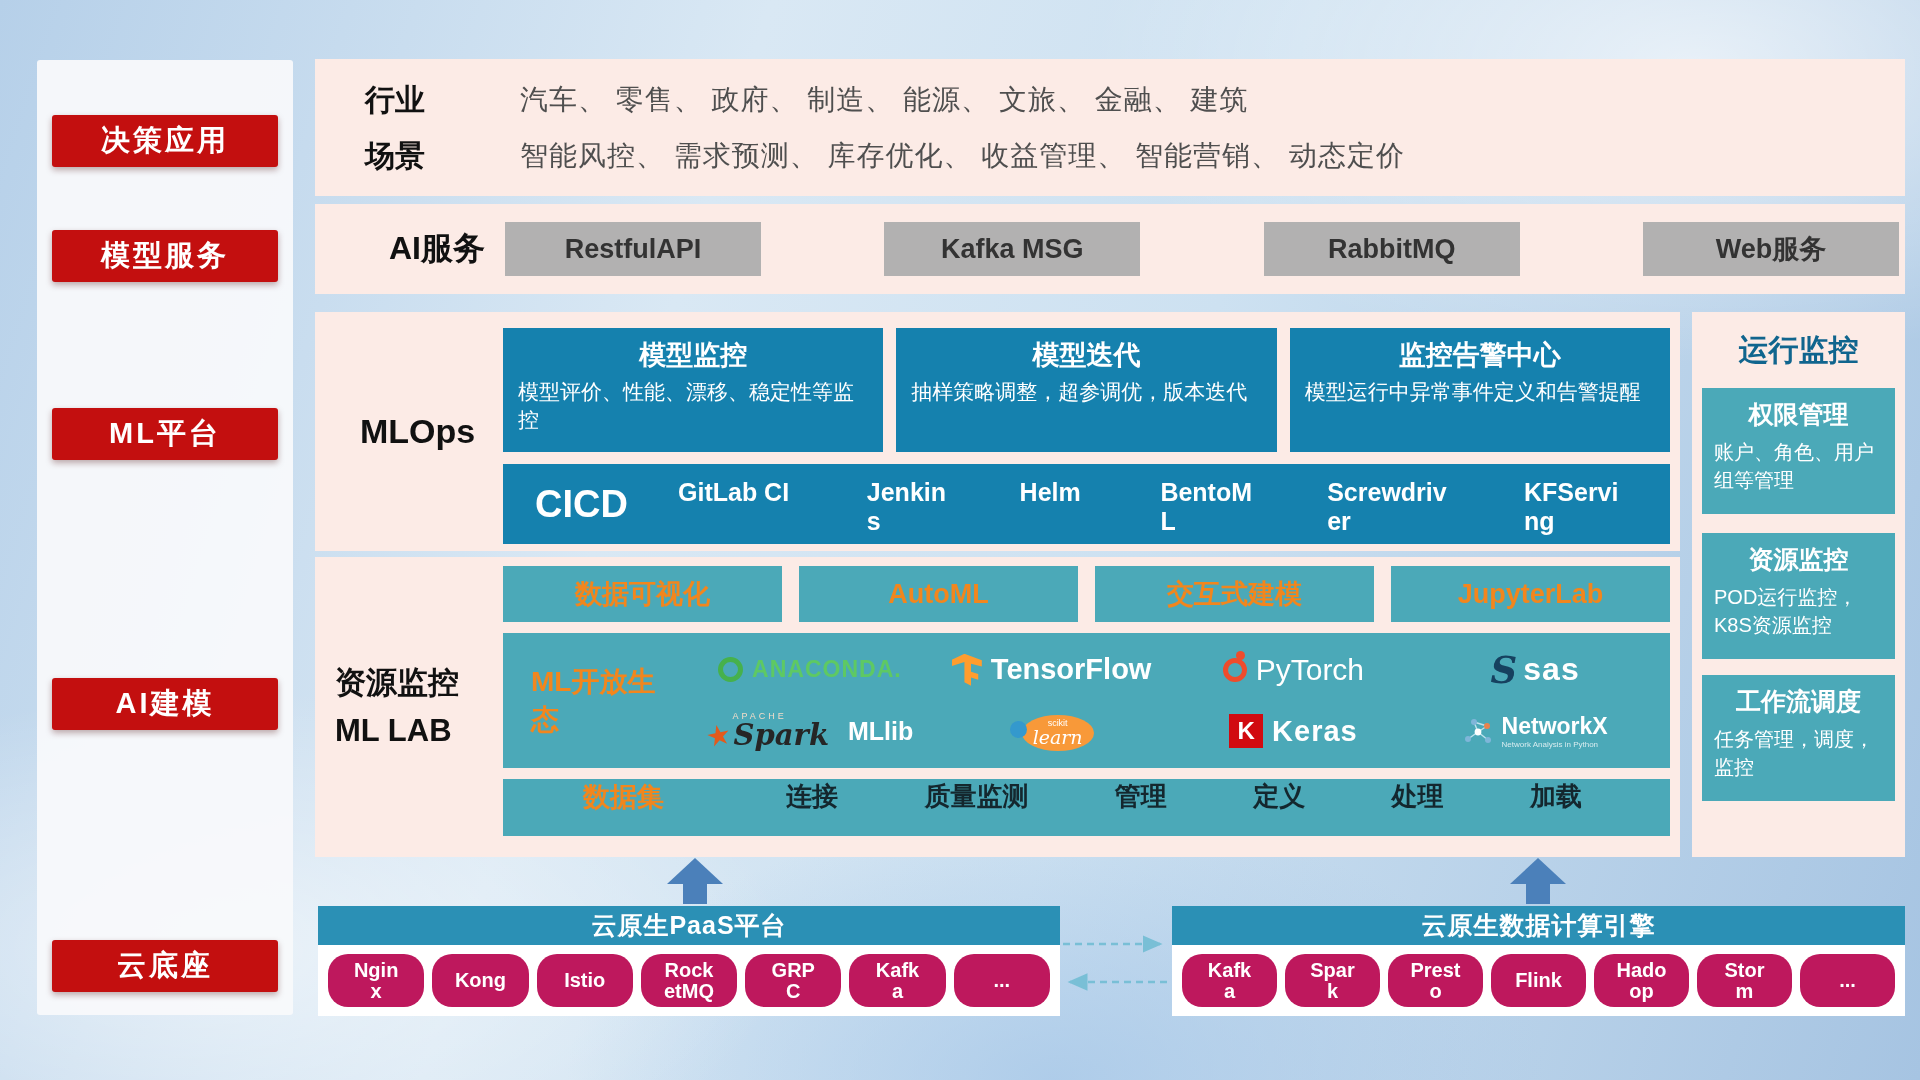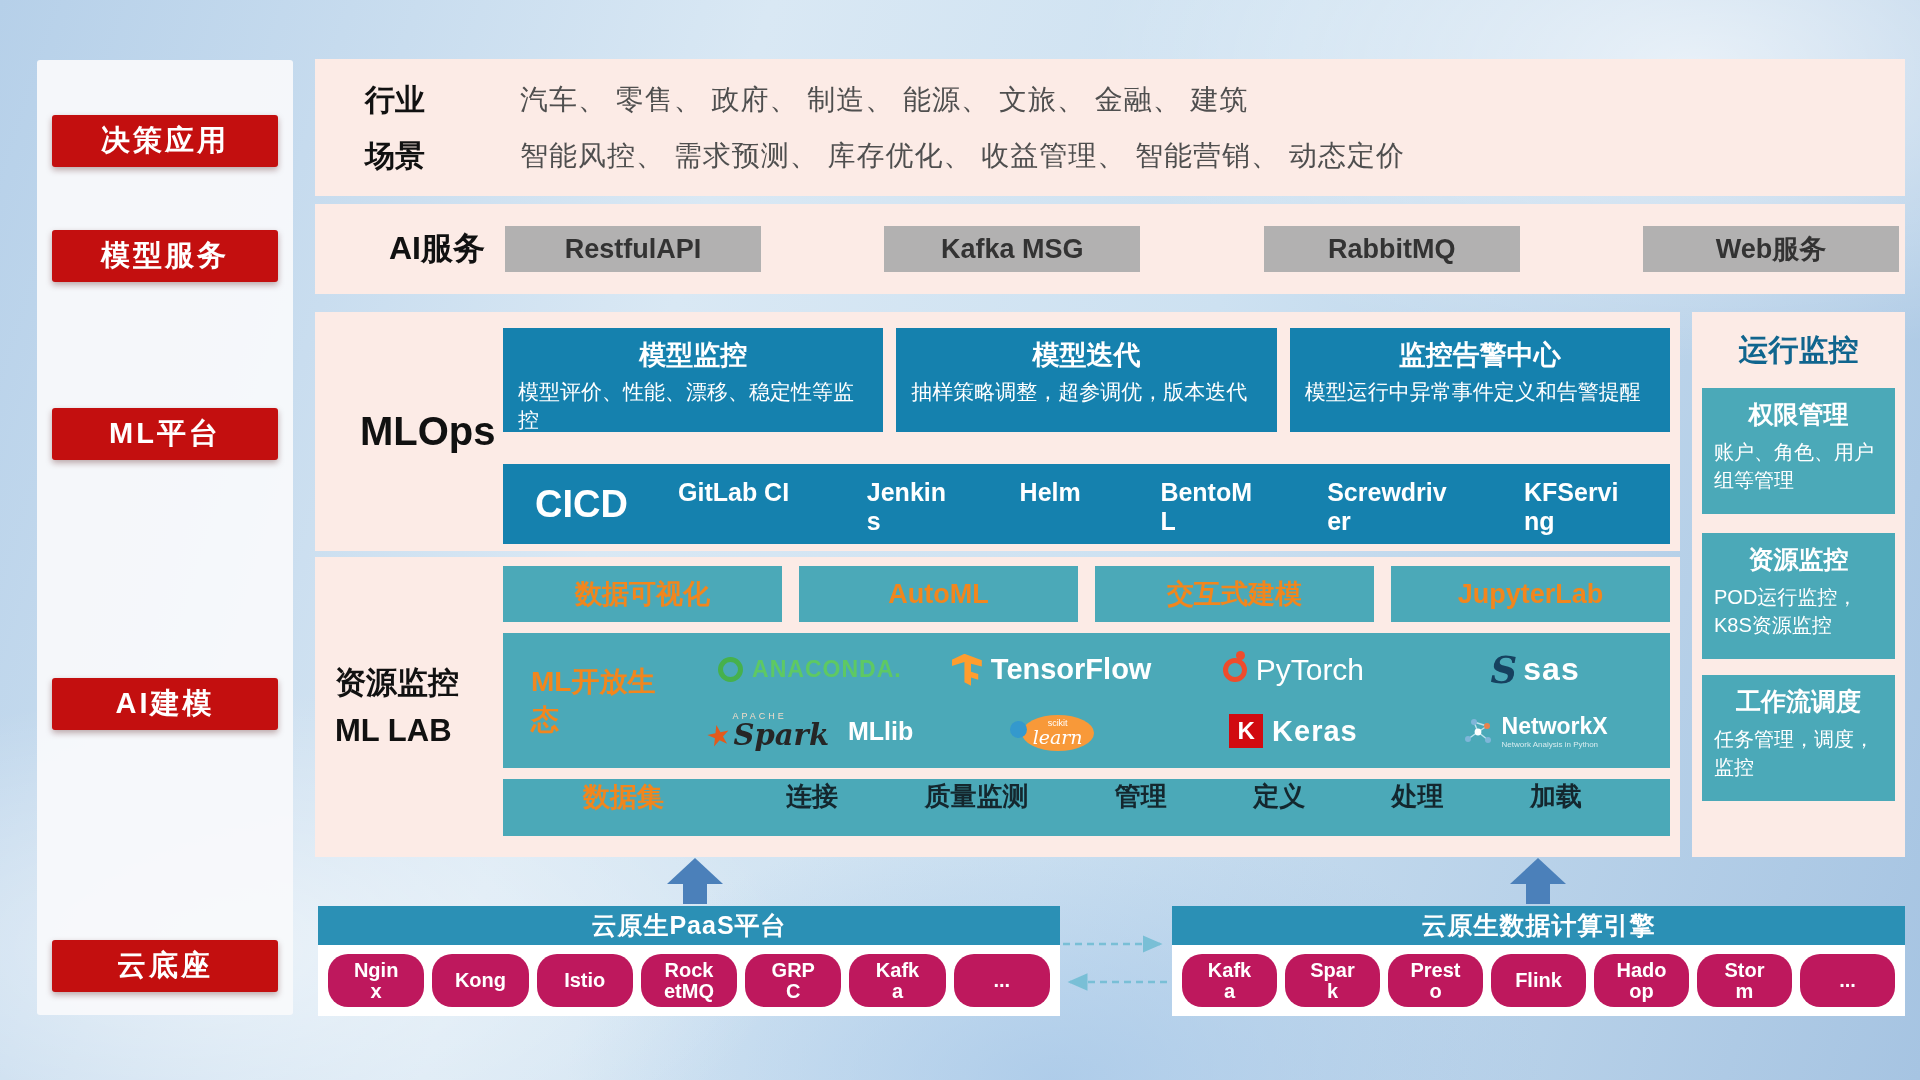--- a/index.html
+++ b/index.html
@@ -31,7 +31,7 @@
   .panel-service{left:315px;top:204px;width:1590px;height:90px}
   .svc-label{position:absolute;left:74px;top:50%;transform:translateY(-50%);font-size:32px;font-weight:bold;color:#111}
   .svc-btns{position:absolute;left:190px;right:6px;top:50%;transform:translateY(-50%);display:flex;justify-content:space-between}
-  .gray-btn{width:256px;height:46px;background:#b2b1b1;color:#333;font-size:27px;font-weight:bold;
+  .gray-btn{width:256px;height:54px;background:#b2b1b1;color:#333;font-size:27px;font-weight:bold;
     display:flex;align-items:center;justify-content:center}
 
   

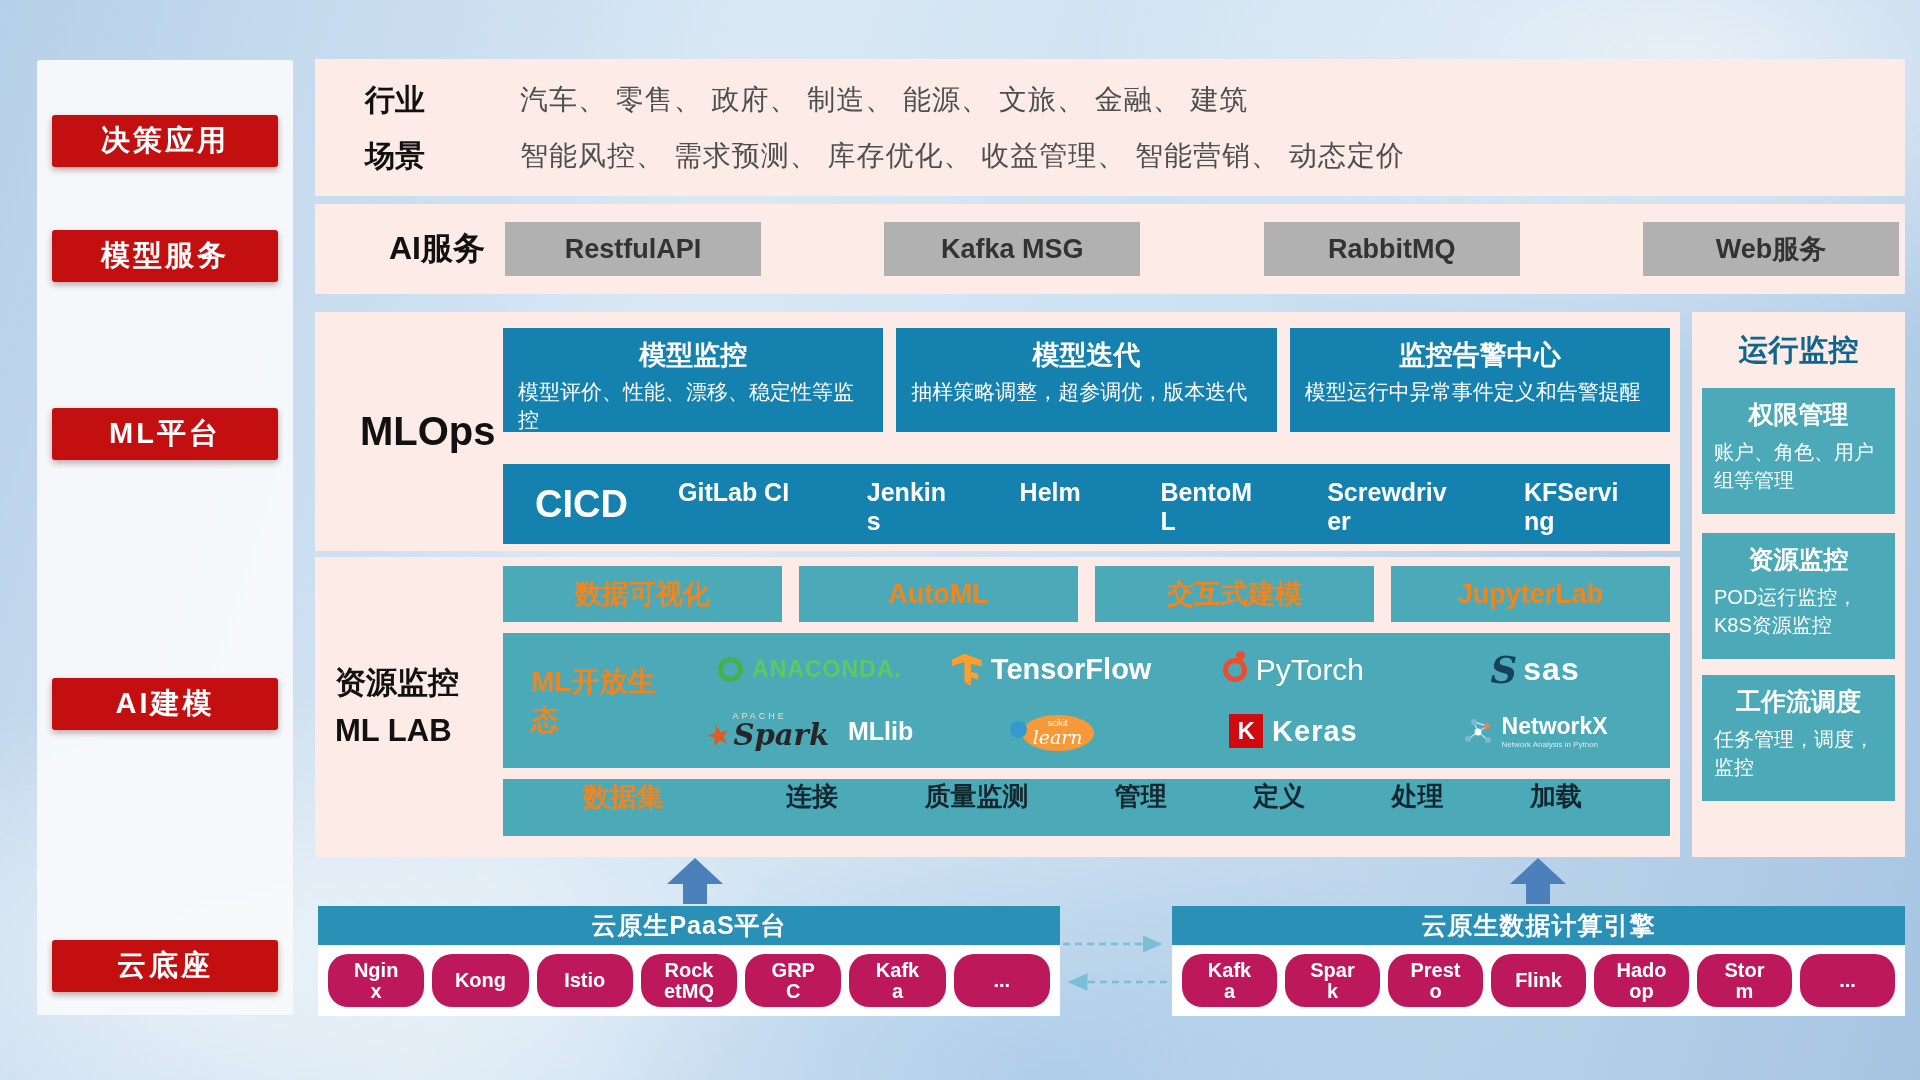--- a/index.html
+++ b/index.html
@@ -38,7 +38,7 @@
   .panel-mlops{left:315px;top:312px;width:1365px;height:239px}
   .mlops-label{position:absolute;left:45px;top:0;height:100%;display:flex;align-items:center;
     font-size:40px;font-weight:bold;color:#111}
-  .mlops-cards{position:absolute;left:188px;right:10px;top:16px;height:104px;display:flex;gap:13px}
+  .mlops-cards{position:absolute;left:188px;right:10px;top:16px;height:124px;display:flex;gap:13px}
   .tcard{flex:1;background:#1581ae;color:#fff;padding:9px 15px 6px}
   .tcard-title{font-size:27px;font-weight:bold;text-align:center;margin-bottom:5px}
   .tcard-desc{font-size:21px;line-height:1.32;text-align:left}

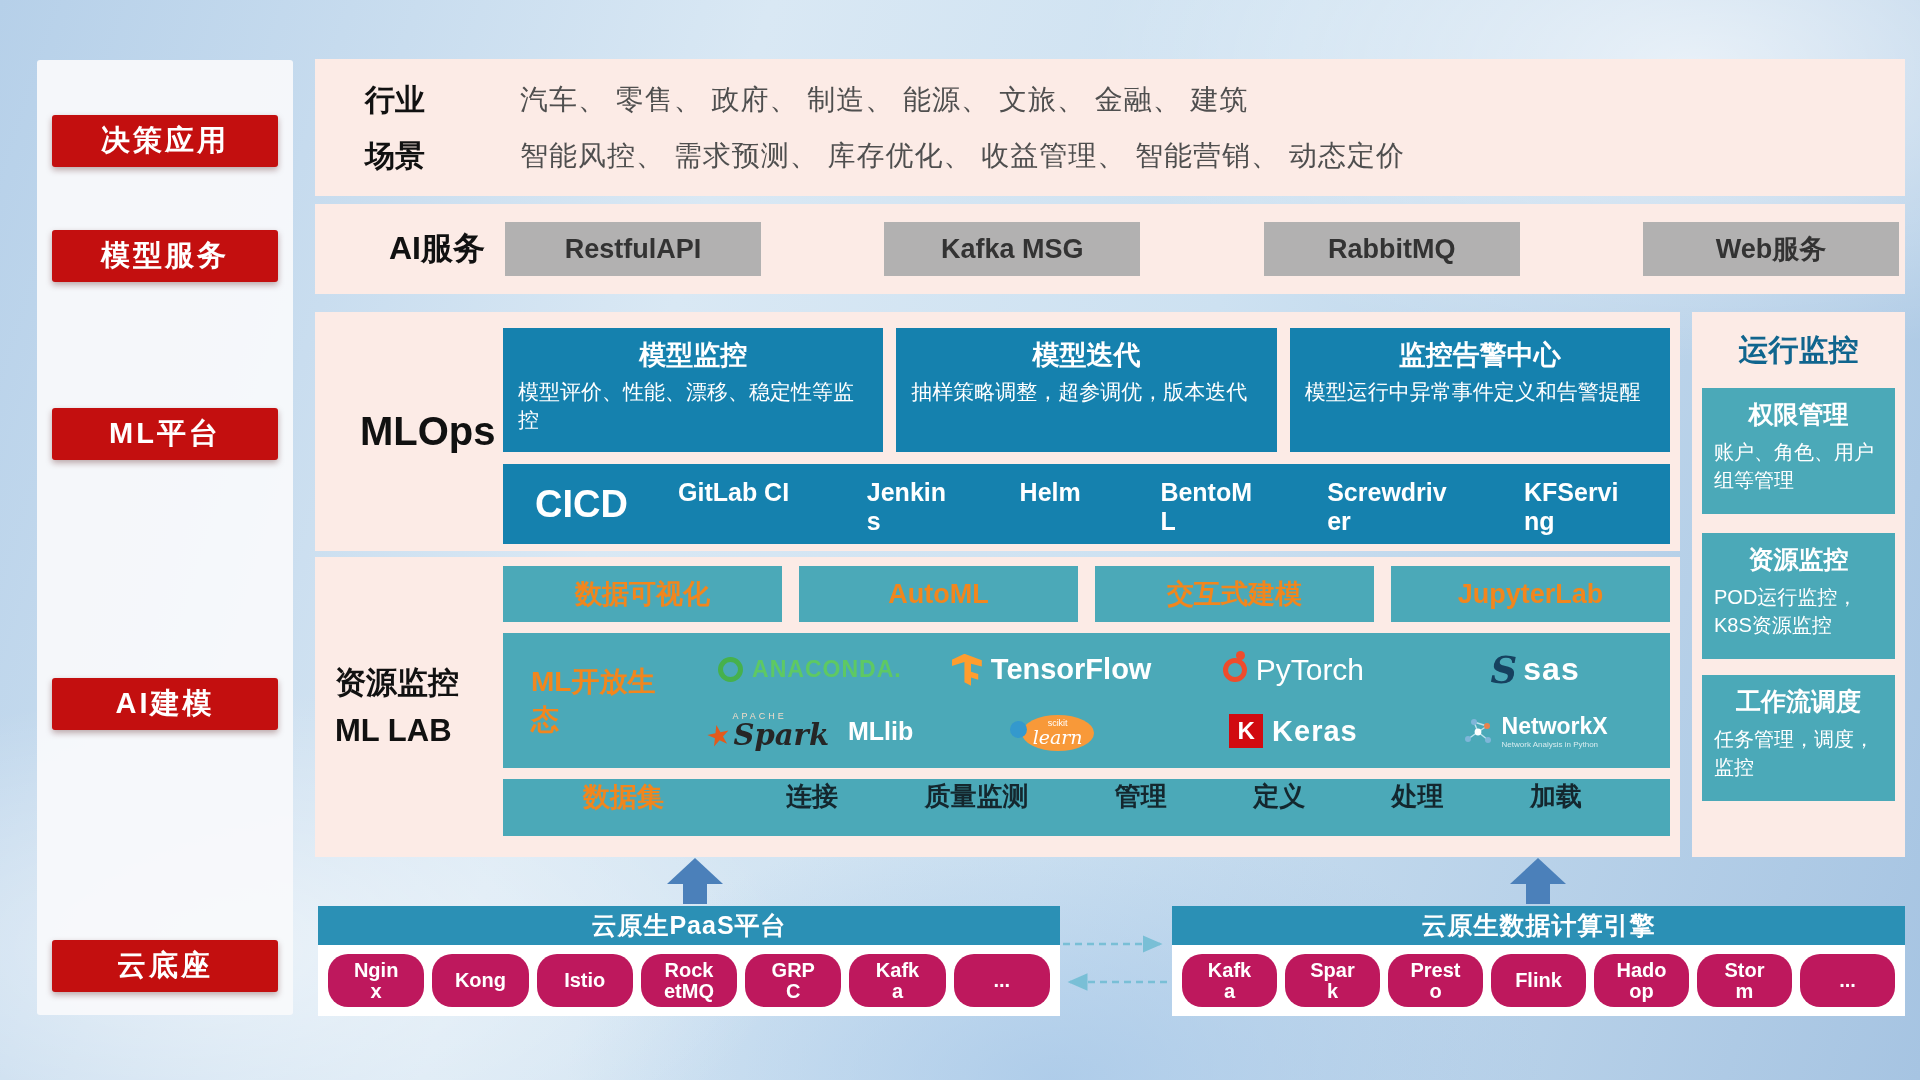--- a/index.html
+++ b/index.html
@@ -37,7 +37,7 @@
   
   .panel-mlops{left:315px;top:312px;width:1365px;height:239px}
   .mlops-label{position:absolute;left:45px;top:0;height:100%;display:flex;align-items:center;
-    font-size:40px;font-weight:bold;color:#111}
+    font-size:34px;font-weight:bold;color:#111}
   .mlops-cards{position:absolute;left:188px;right:10px;top:16px;height:124px;display:flex;gap:13px}
   .tcard{flex:1;background:#1581ae;color:#fff;padding:9px 15px 6px}
   .tcard-title{font-size:27px;font-weight:bold;text-align:center;margin-bottom:5px}

